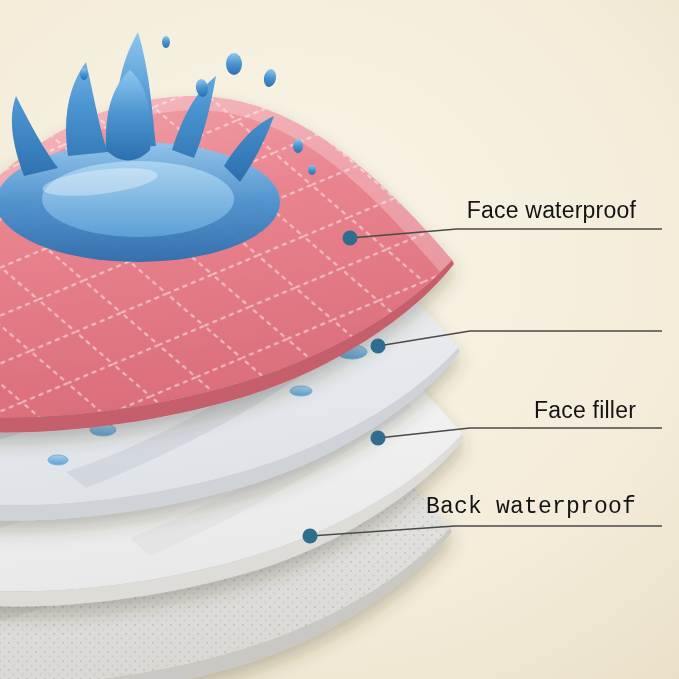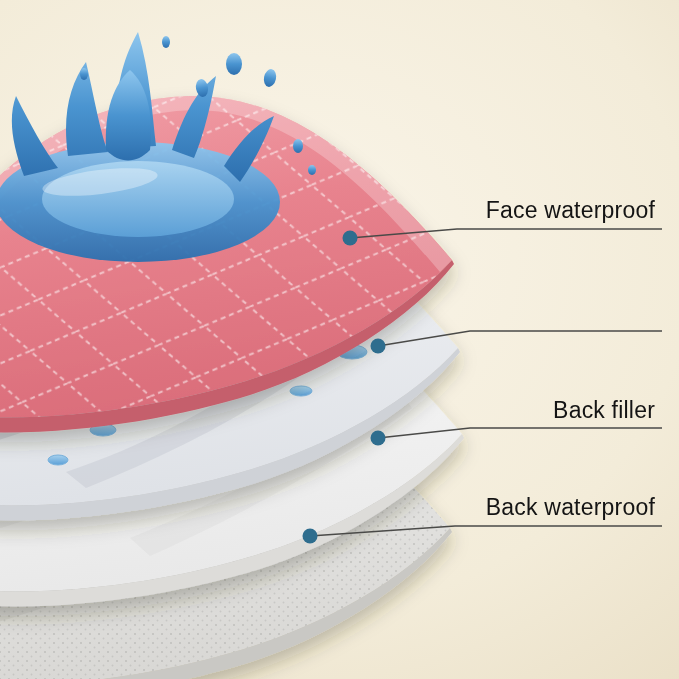--- a/index.html
+++ b/index.html
@@ -13,7 +13,7 @@
   .scene-svg{position:absolute;left:0;top:0;}
   .callout-label{
     position:absolute;
-    right:24px;
+    right:43px;
     font-size:23px;
     font-weight:500;
     color:#141414;

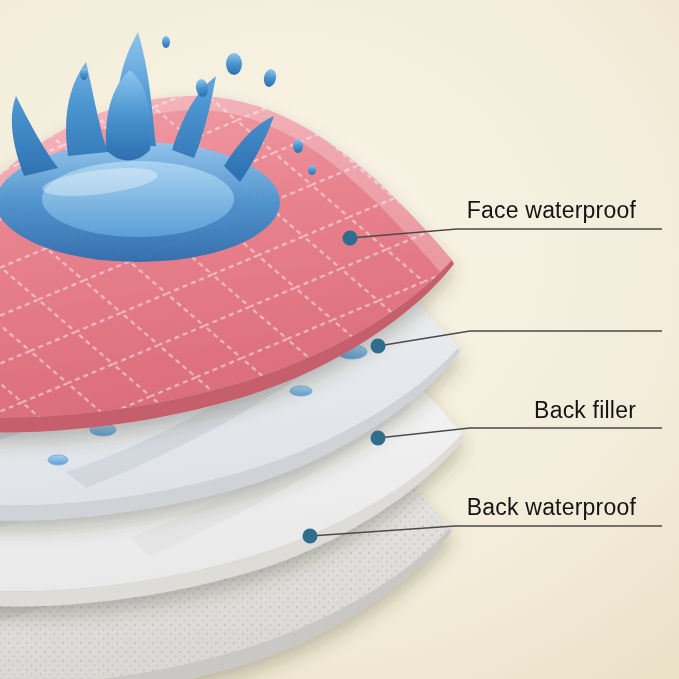--- a/index.html
+++ b/index.html
@@ -161,7 +161,7 @@
   </svg>
 
   <div class="callout-label cl-face">Face waterproof</div>
-  <div class="callout-label cl-soft">Back filler</div>
+  <div class="callout-label cl-soft">Face filler</div>
   <div class="callout-label cl-back">Back waterproof</div>
 
 </div>

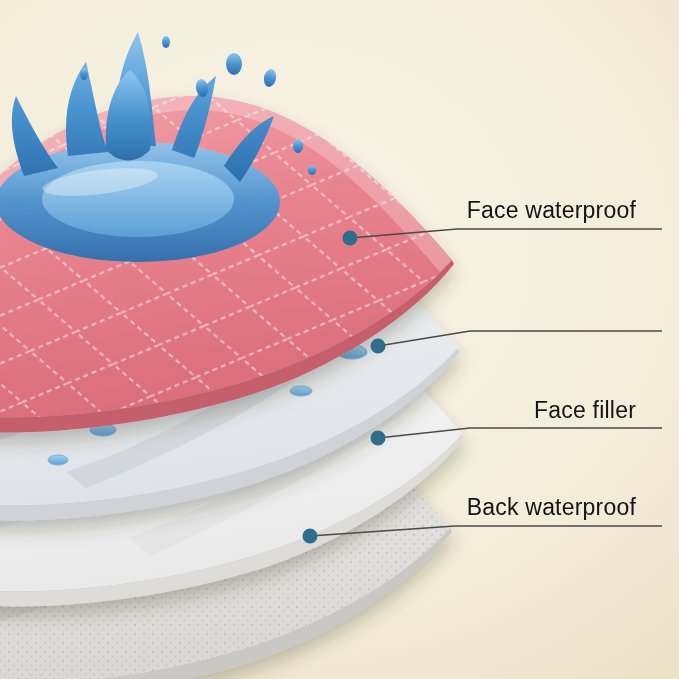--- a/index.html
+++ b/index.html
@@ -23,7 +23,7 @@
   .cl-face{top:197px;}
   .cl-tpu{top:299px;}
   .cl-soft{top:397px;}
-  .cl-back{top:494px;}
+  .cl-back{top:494px;font-family:Liberation Mono, monospace;}
 </style>
 </head>
 <body>

